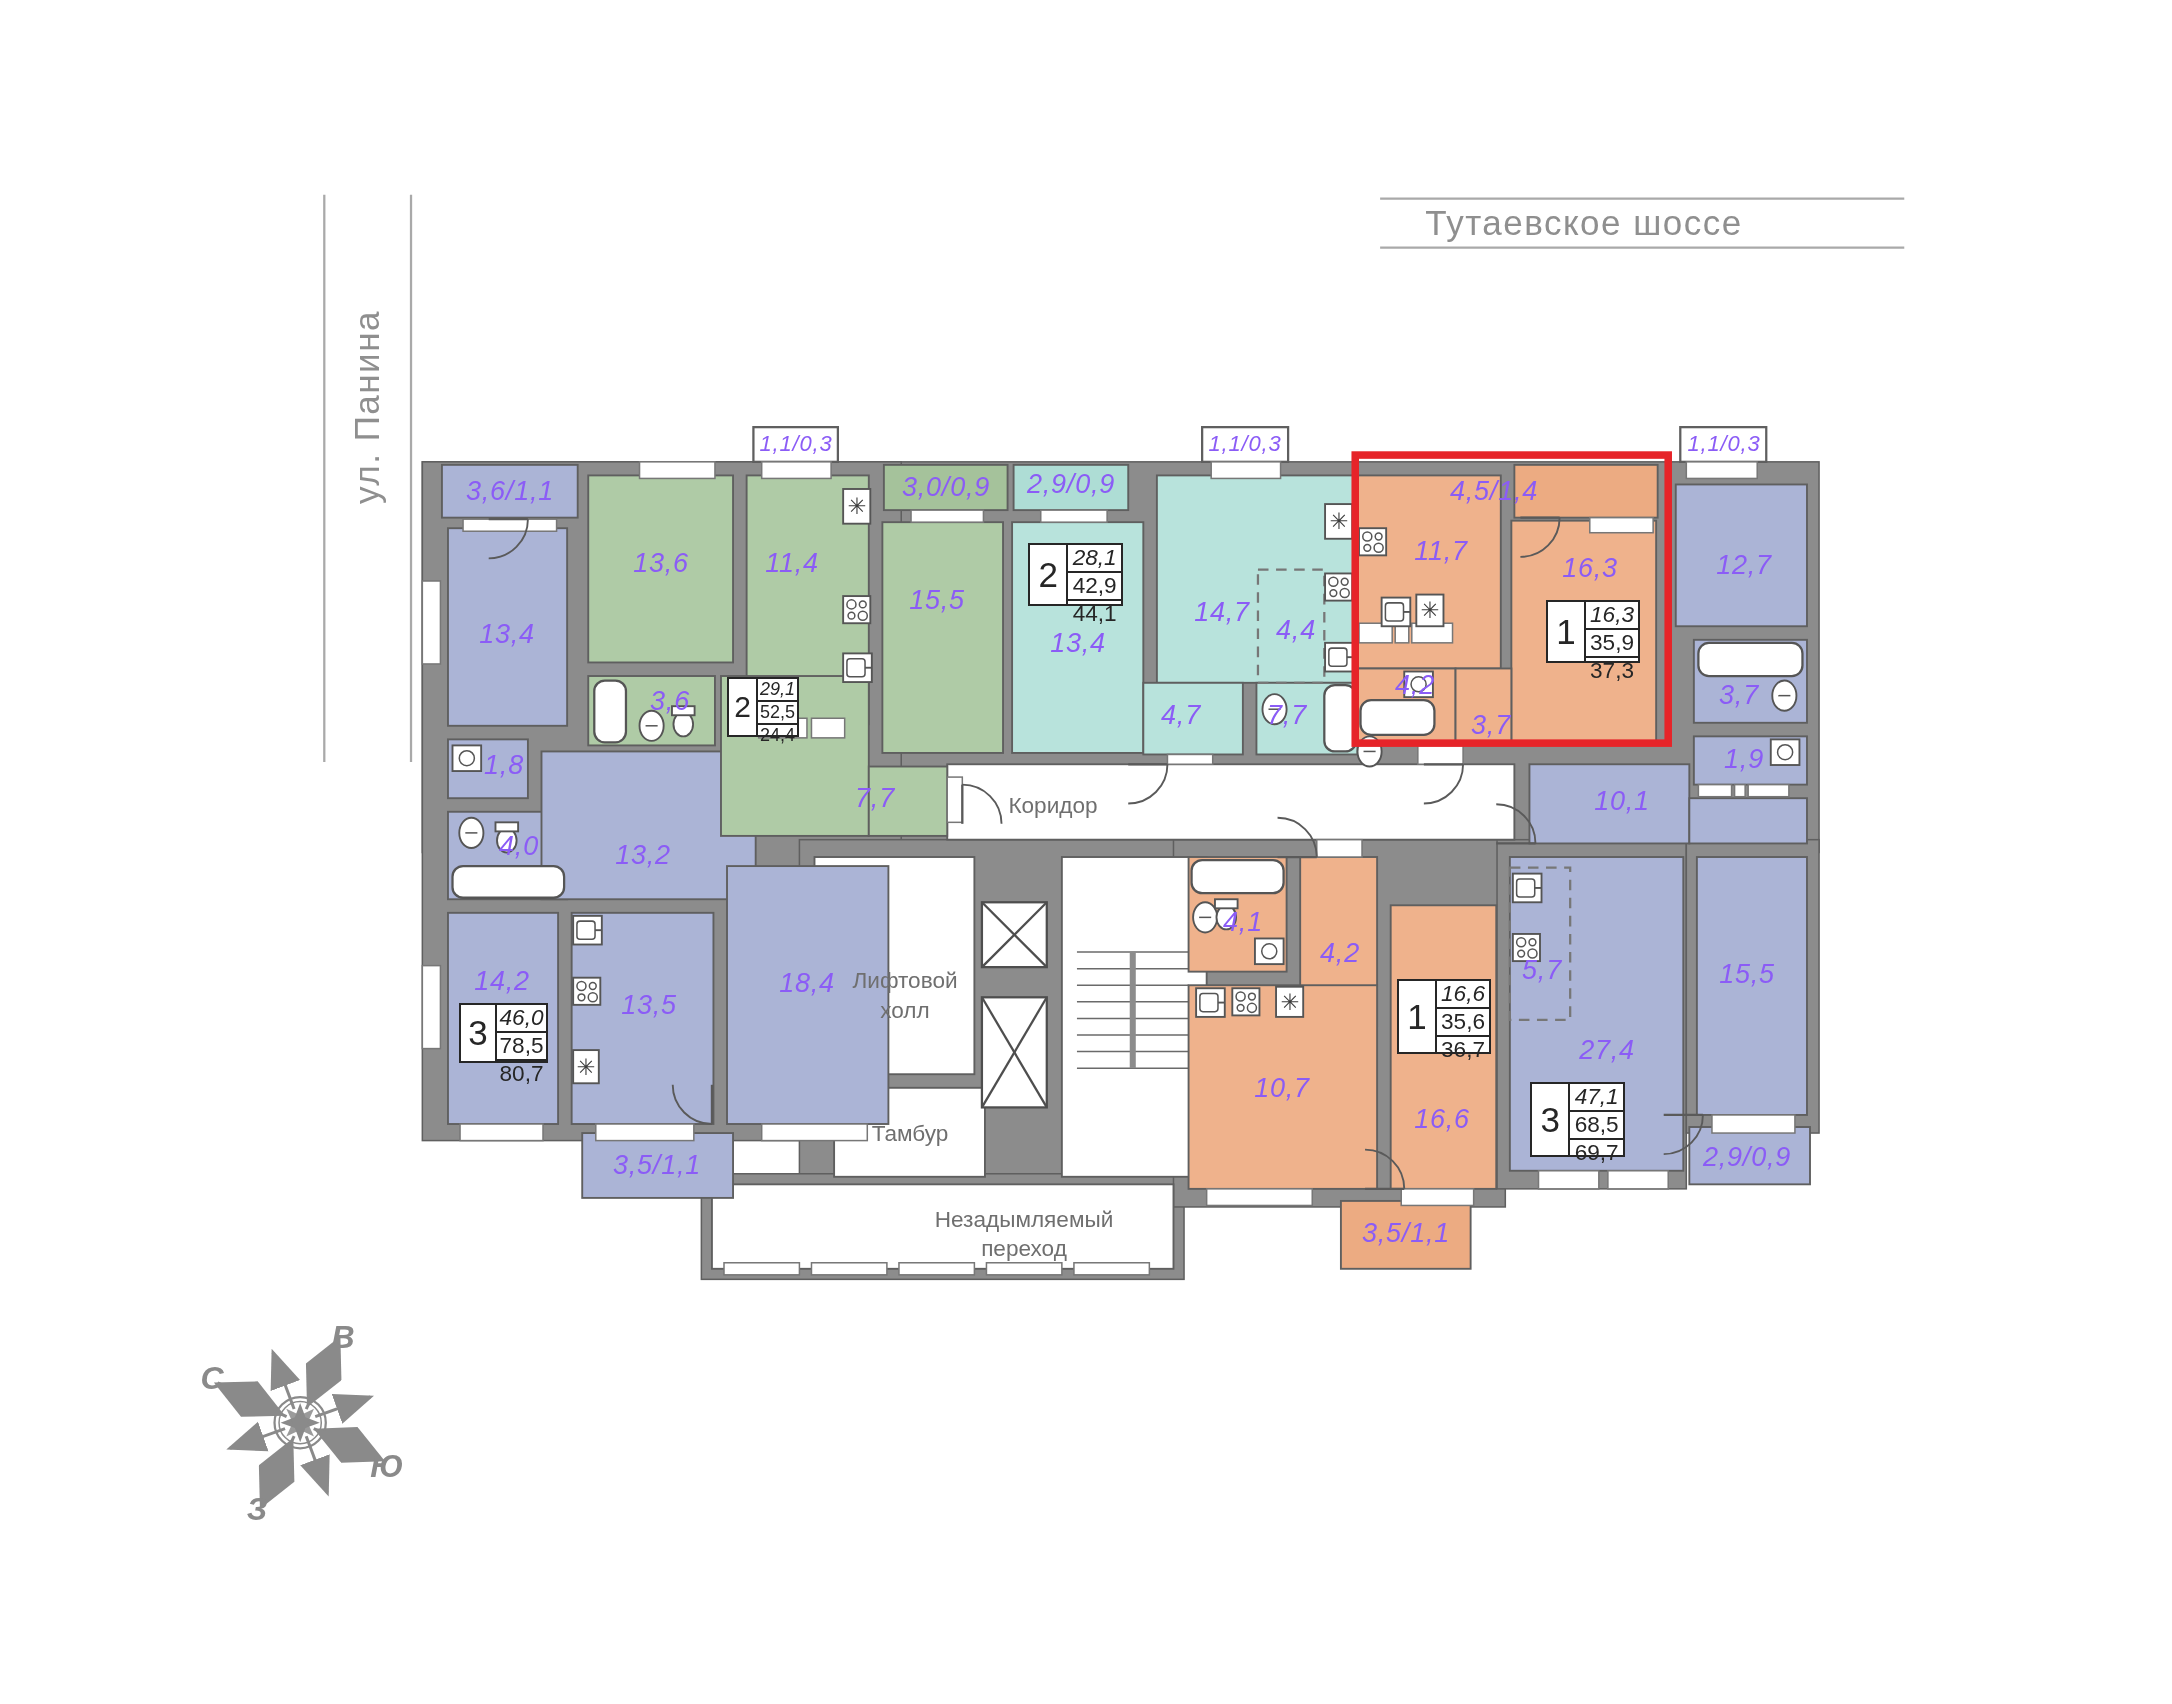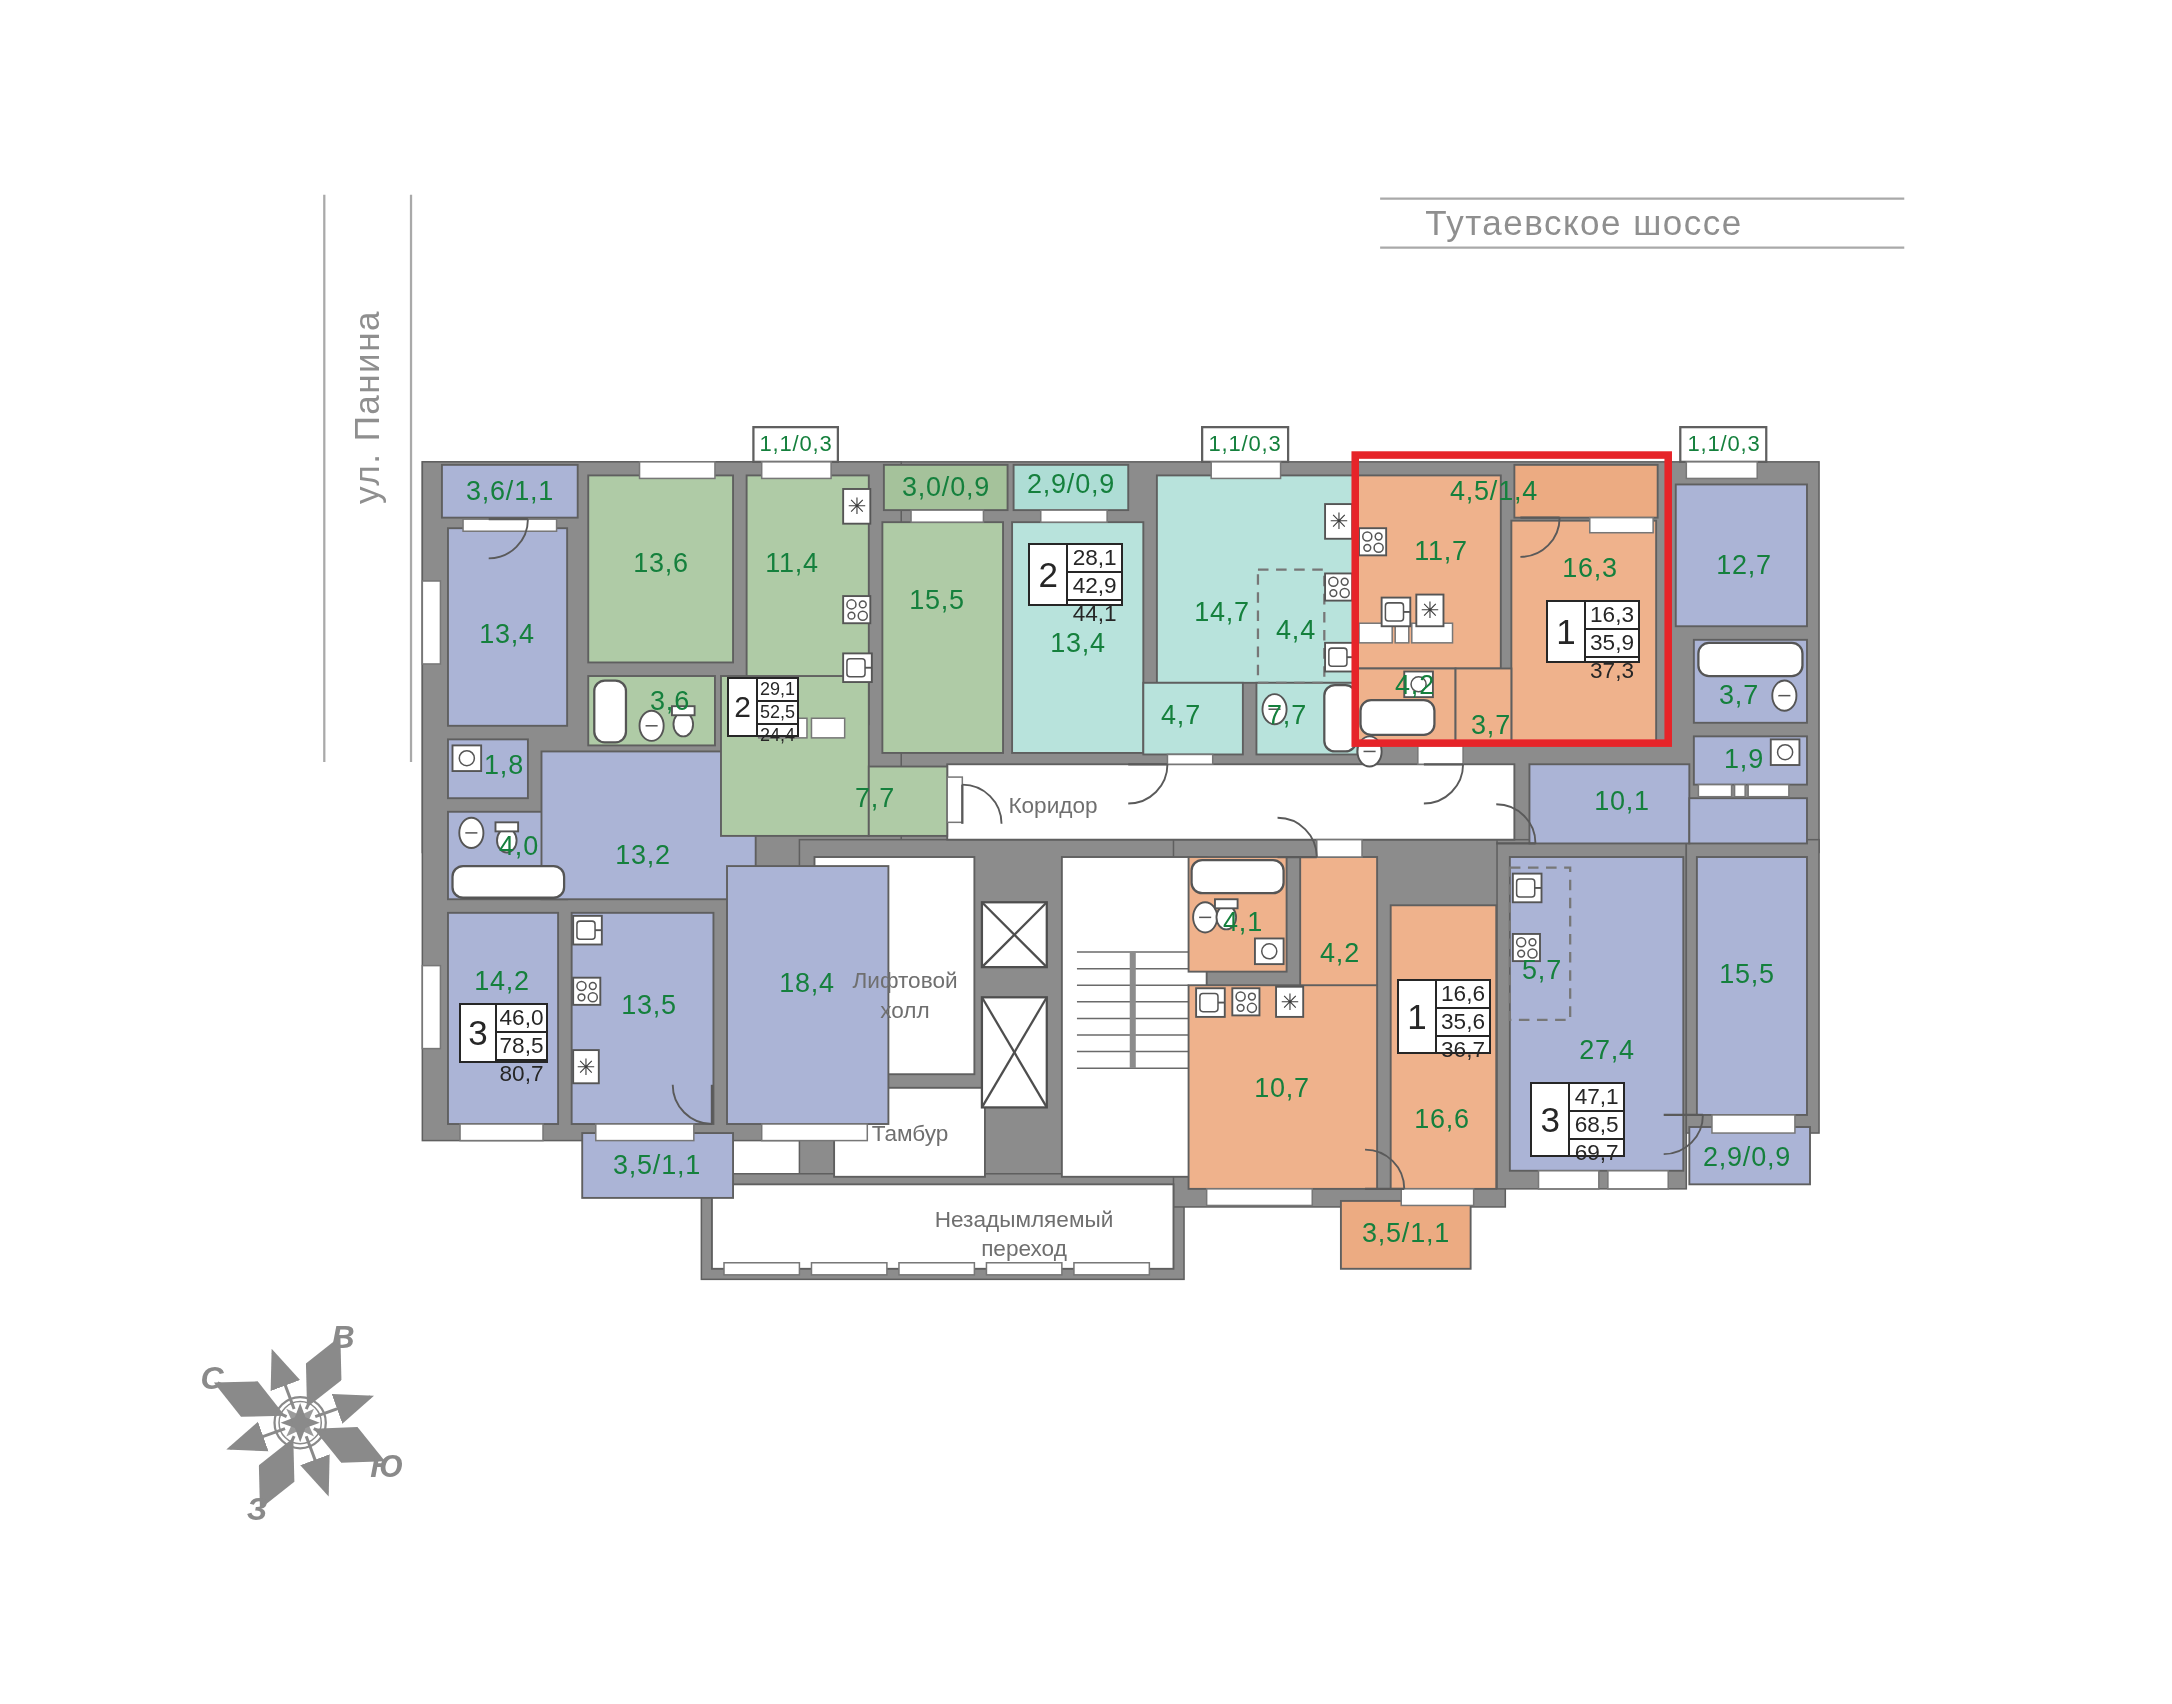--- a/index.html
+++ b/index.html
@@ -6,8 +6,8 @@
   #stage{position:relative;width:2172px;height:1705px;background:#ffffff;overflow:hidden;
          font-family:"Liberation Sans",sans-serif;}
   #plan-svg{position:absolute;left:0;top:0;}
-  .lbl{position:absolute;transform:translate(-50%,-50%);font-size:27px;color:#15803d;
-       white-space:nowrap;letter-spacing:0.8px;}
+  .lbl{position:absolute;transform:translate(-50%,-50%);font-size:27px;color:#8b5cf6;
+       white-space:nowrap;letter-spacing:0.8px;font-style:italic;}
   .lbl.small{font-size:22px;}
   .street{position:absolute;transform:translate(-50%,-50%);font-size:35px;color:#8f8f8f;
           letter-spacing:1.5px;white-space:nowrap;}

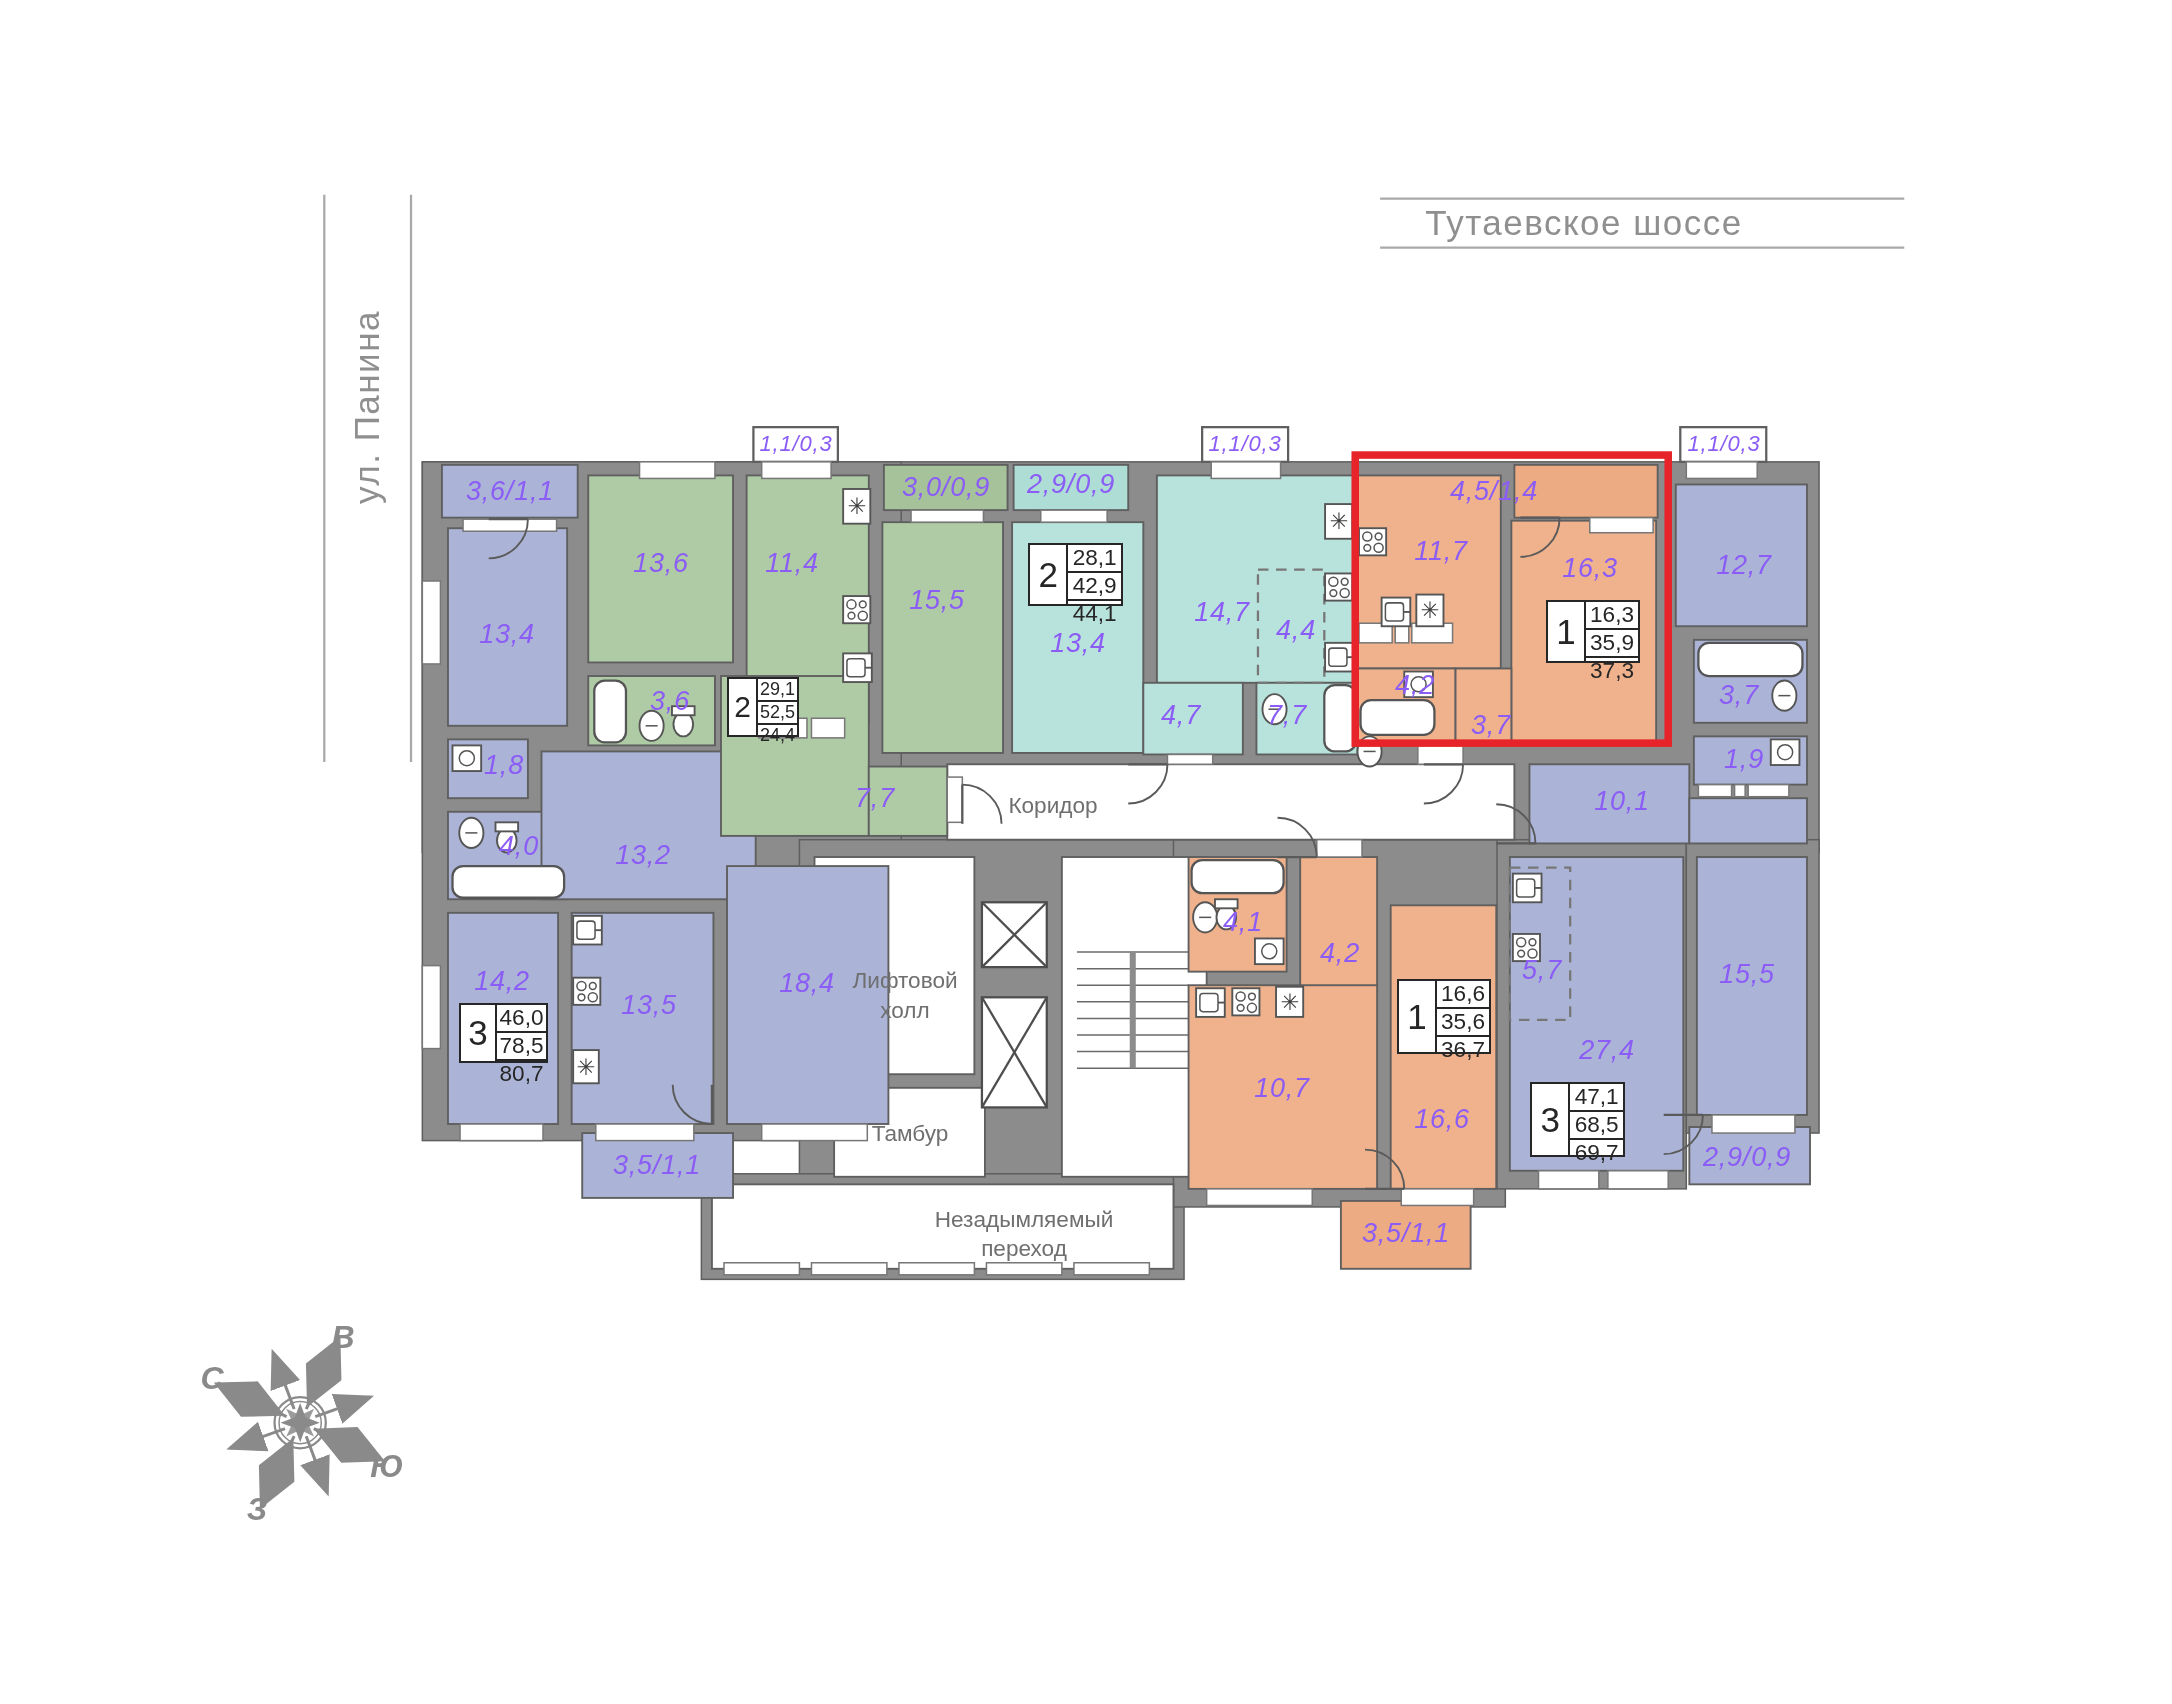--- a/index.html
+++ b/index.html
@@ -21,7 +21,7 @@
   .spec .v{flex:1;display:flex;flex-direction:column;}
   .spec .v div{flex:1;display:flex;align-items:center;justify-content:center;font-size:22.6px;
                border-top:2.3px solid #262626;}
-  .spec .v div:first-child{border-top:none;}
+  .spec .v div:first-child{border-top:none;font-style:italic;}
   .fridge{position:absolute;transform:translate(-50%,-50%);font-size:22.6px;color:#3c3c3c;}
 </style>
 </head>

